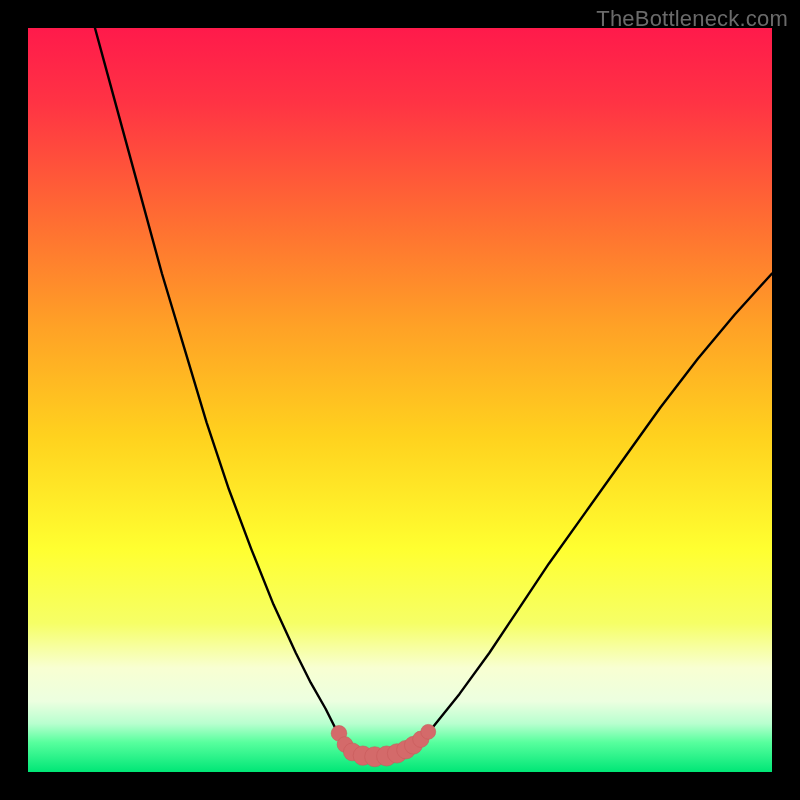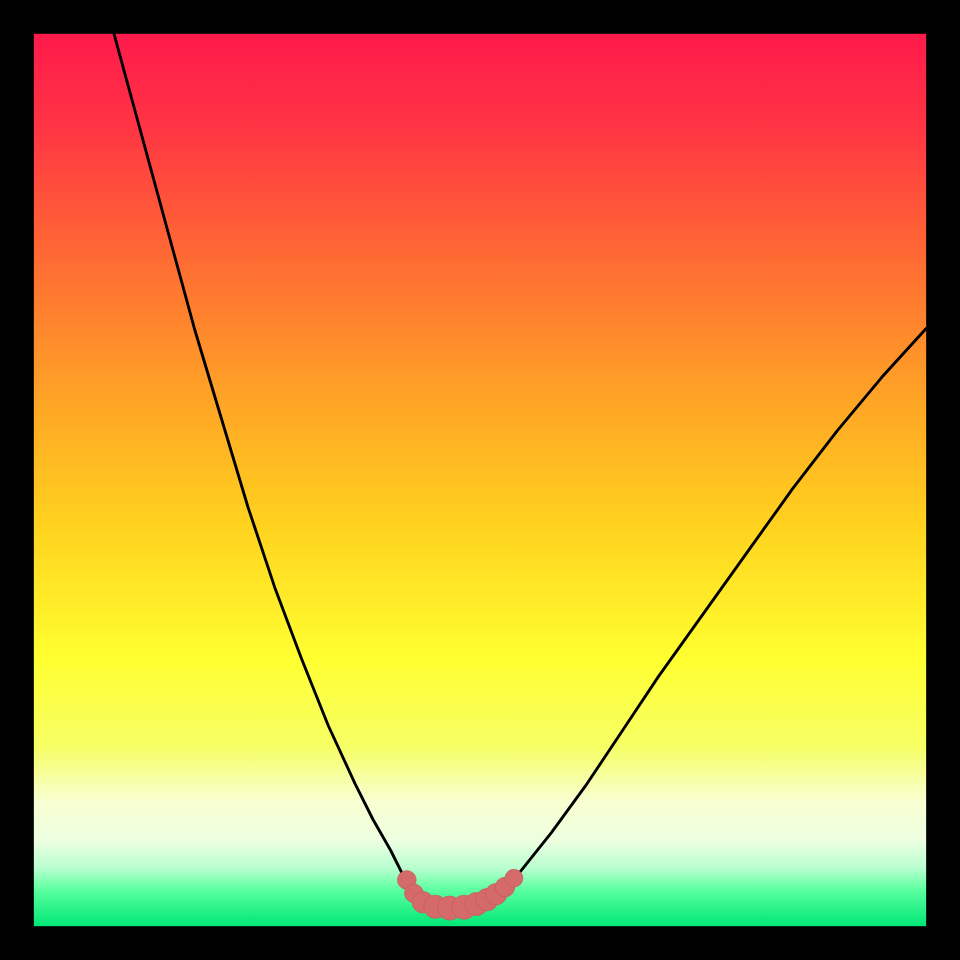--- a/index.html
+++ b/index.html
@@ -39,6 +39,7 @@
 <body>
 
 <div class="stage">
+  <div class="watermark">TheBottleneck.com</div>
 
   <svg class="plot" viewBox="0 0 744 744" preserveAspectRatio="none">
     <defs>

